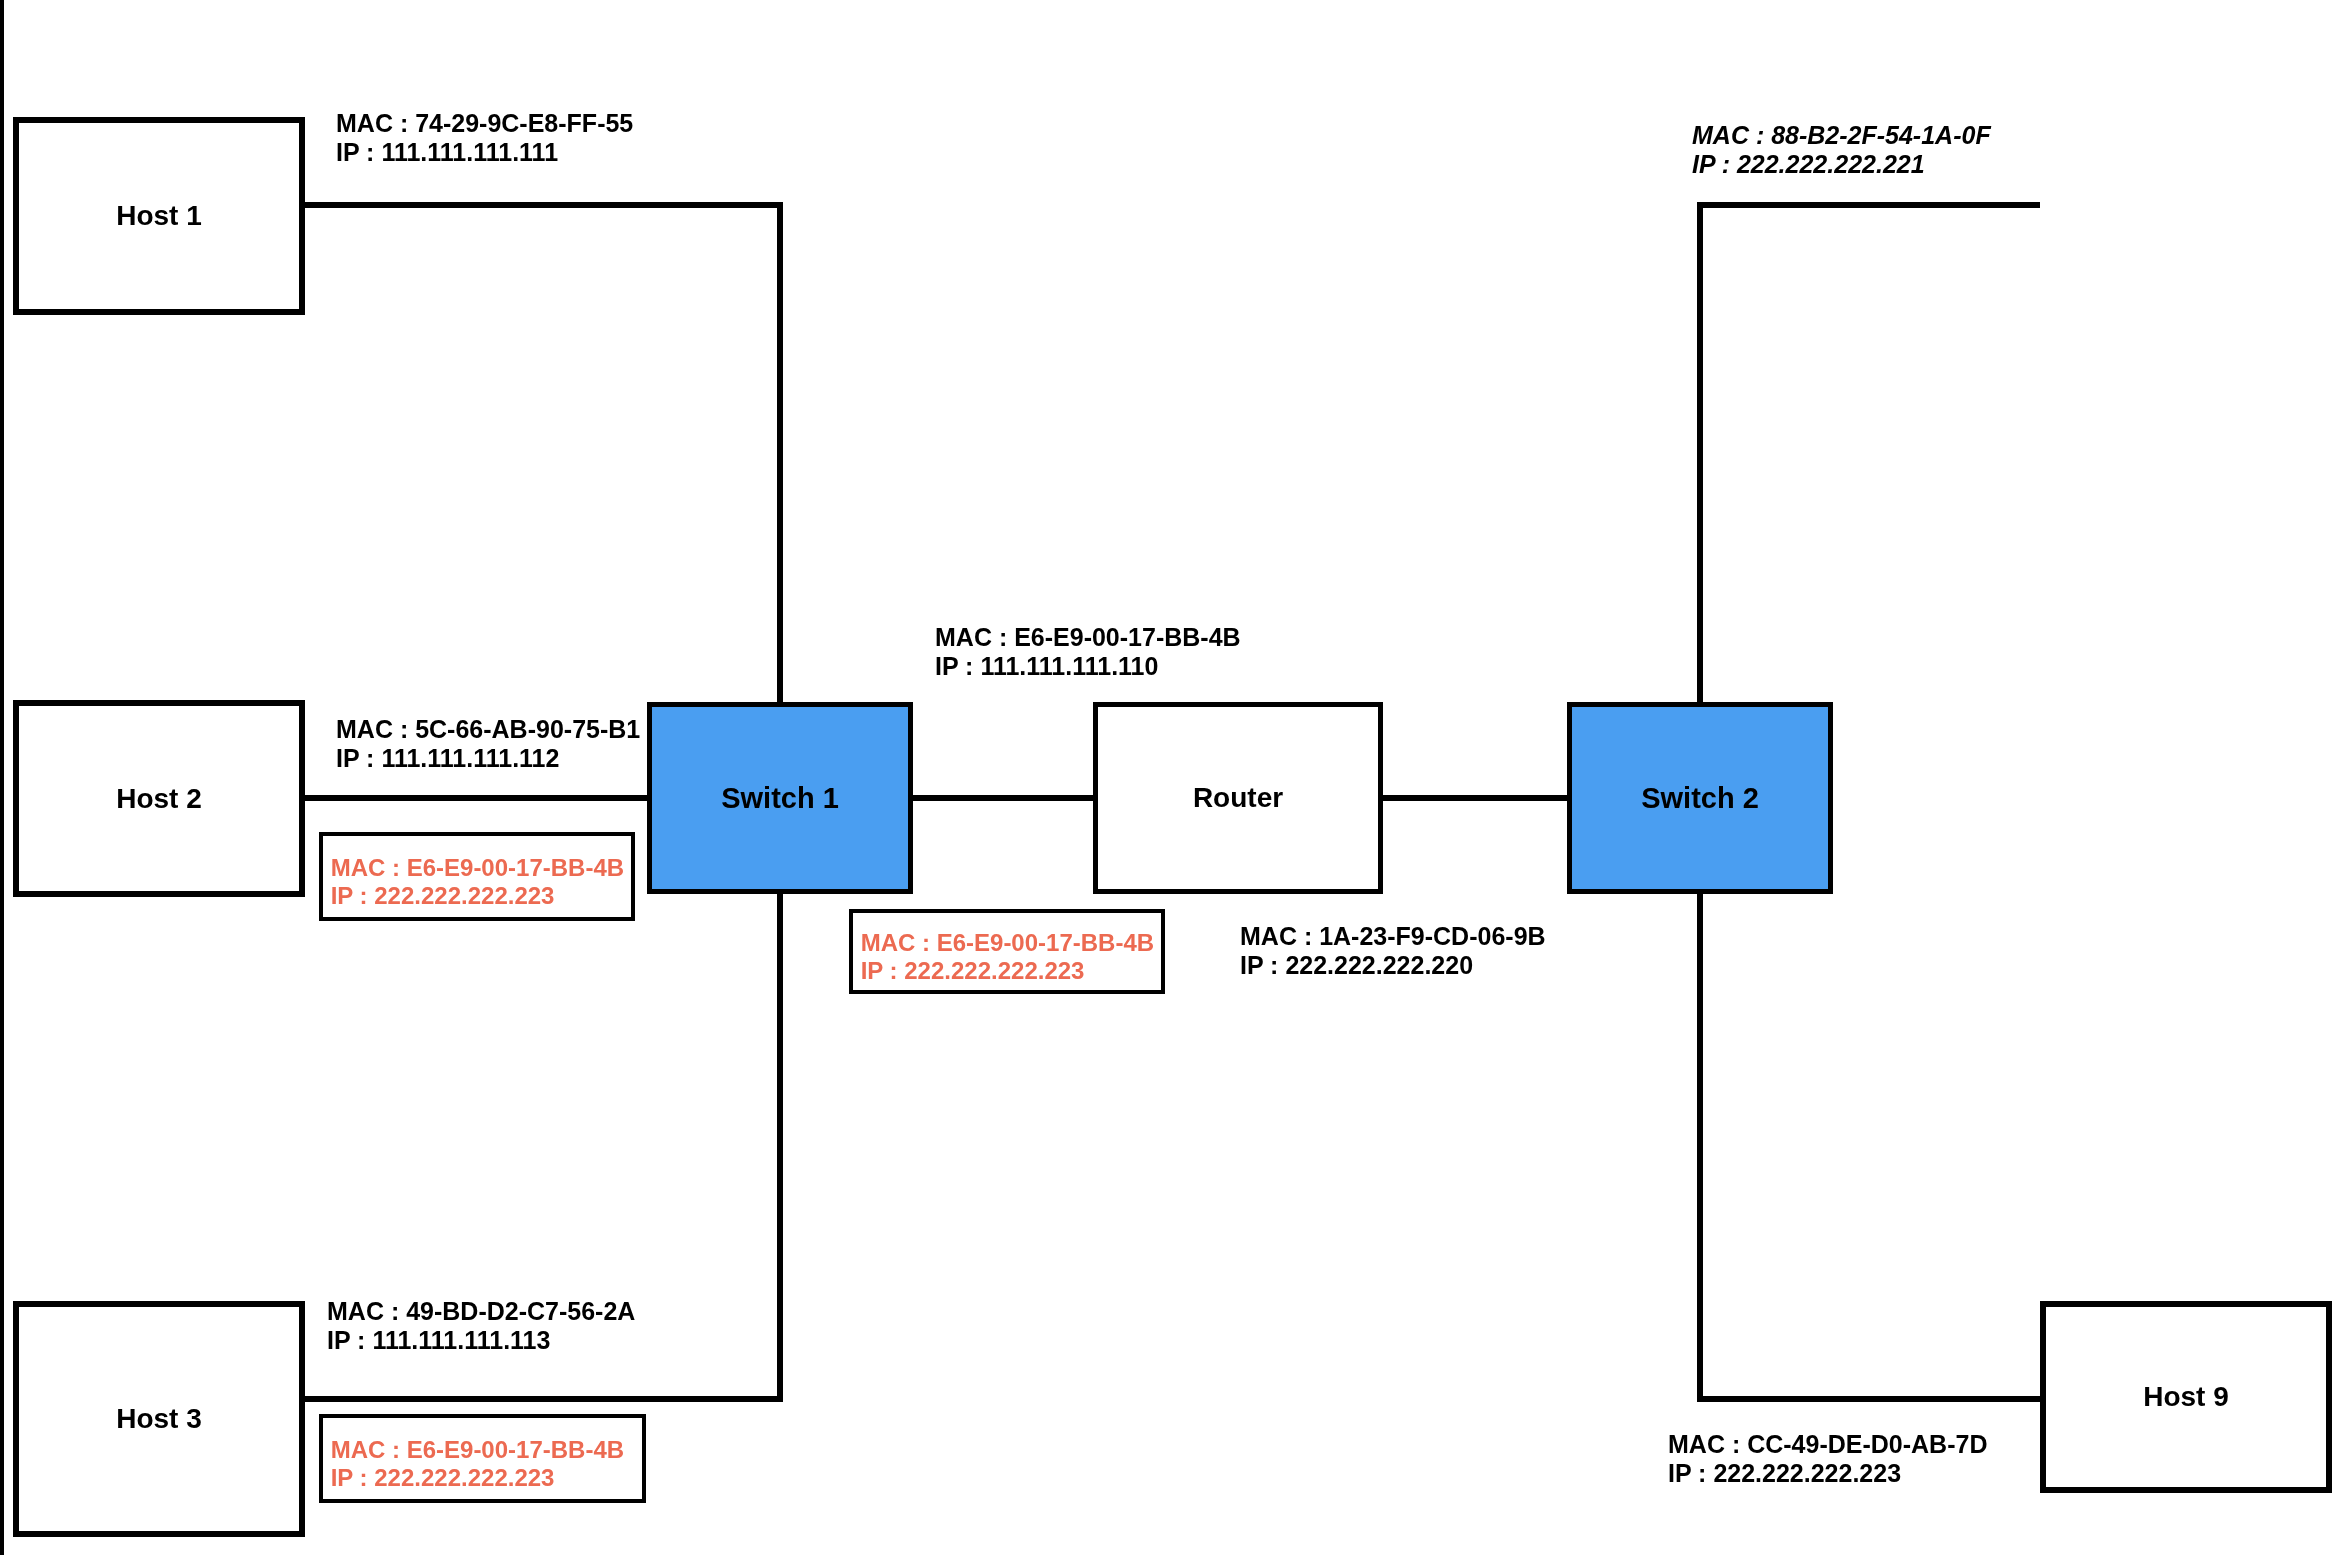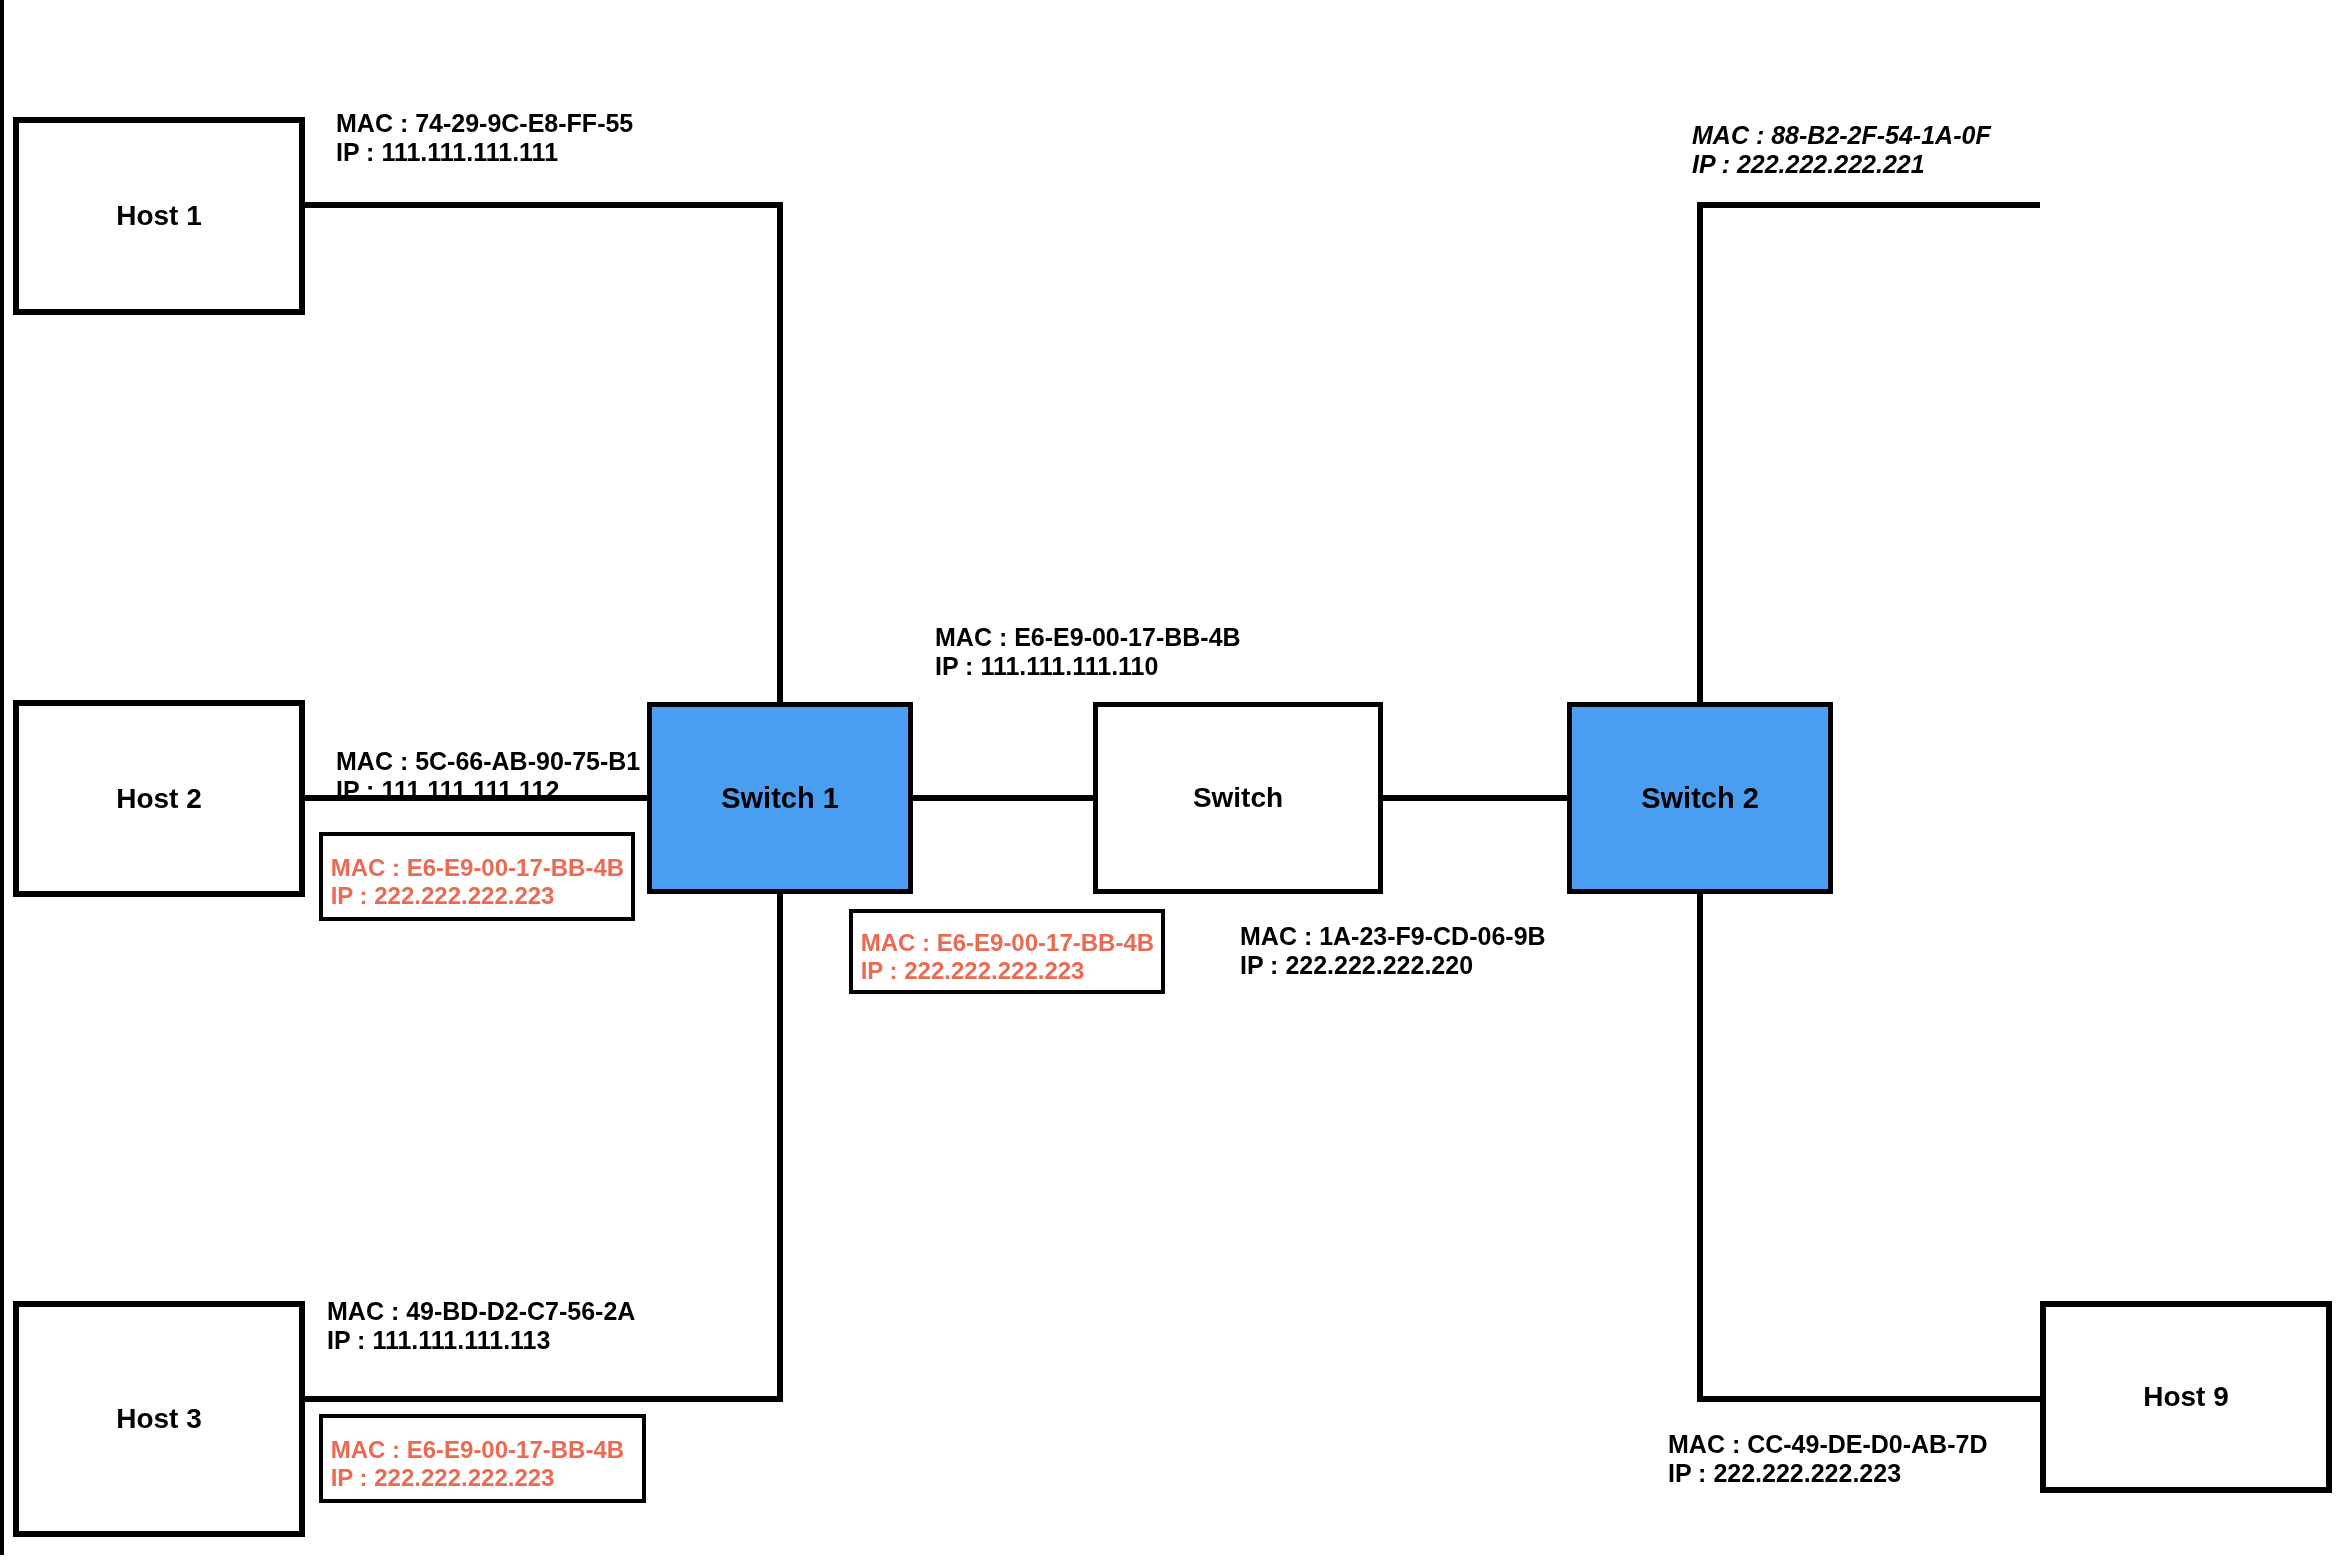--- a/index.html
+++ b/index.html
@@ -84,7 +84,7 @@
     <div>MAC : 74-29-9C-E8-FF-55</div>
     <div>IP : 111.111.111.111</div>
   </div>
-  <div class="addr" style="left:336px;top:715px;margin-top:32px;">
+  <div class="addr" style="left:336px;top:715px;">
     <div>MAC : 5C-66-AB-90-75-B1</div>
     <div>IP : 111.111.111.112</div>
   </div>

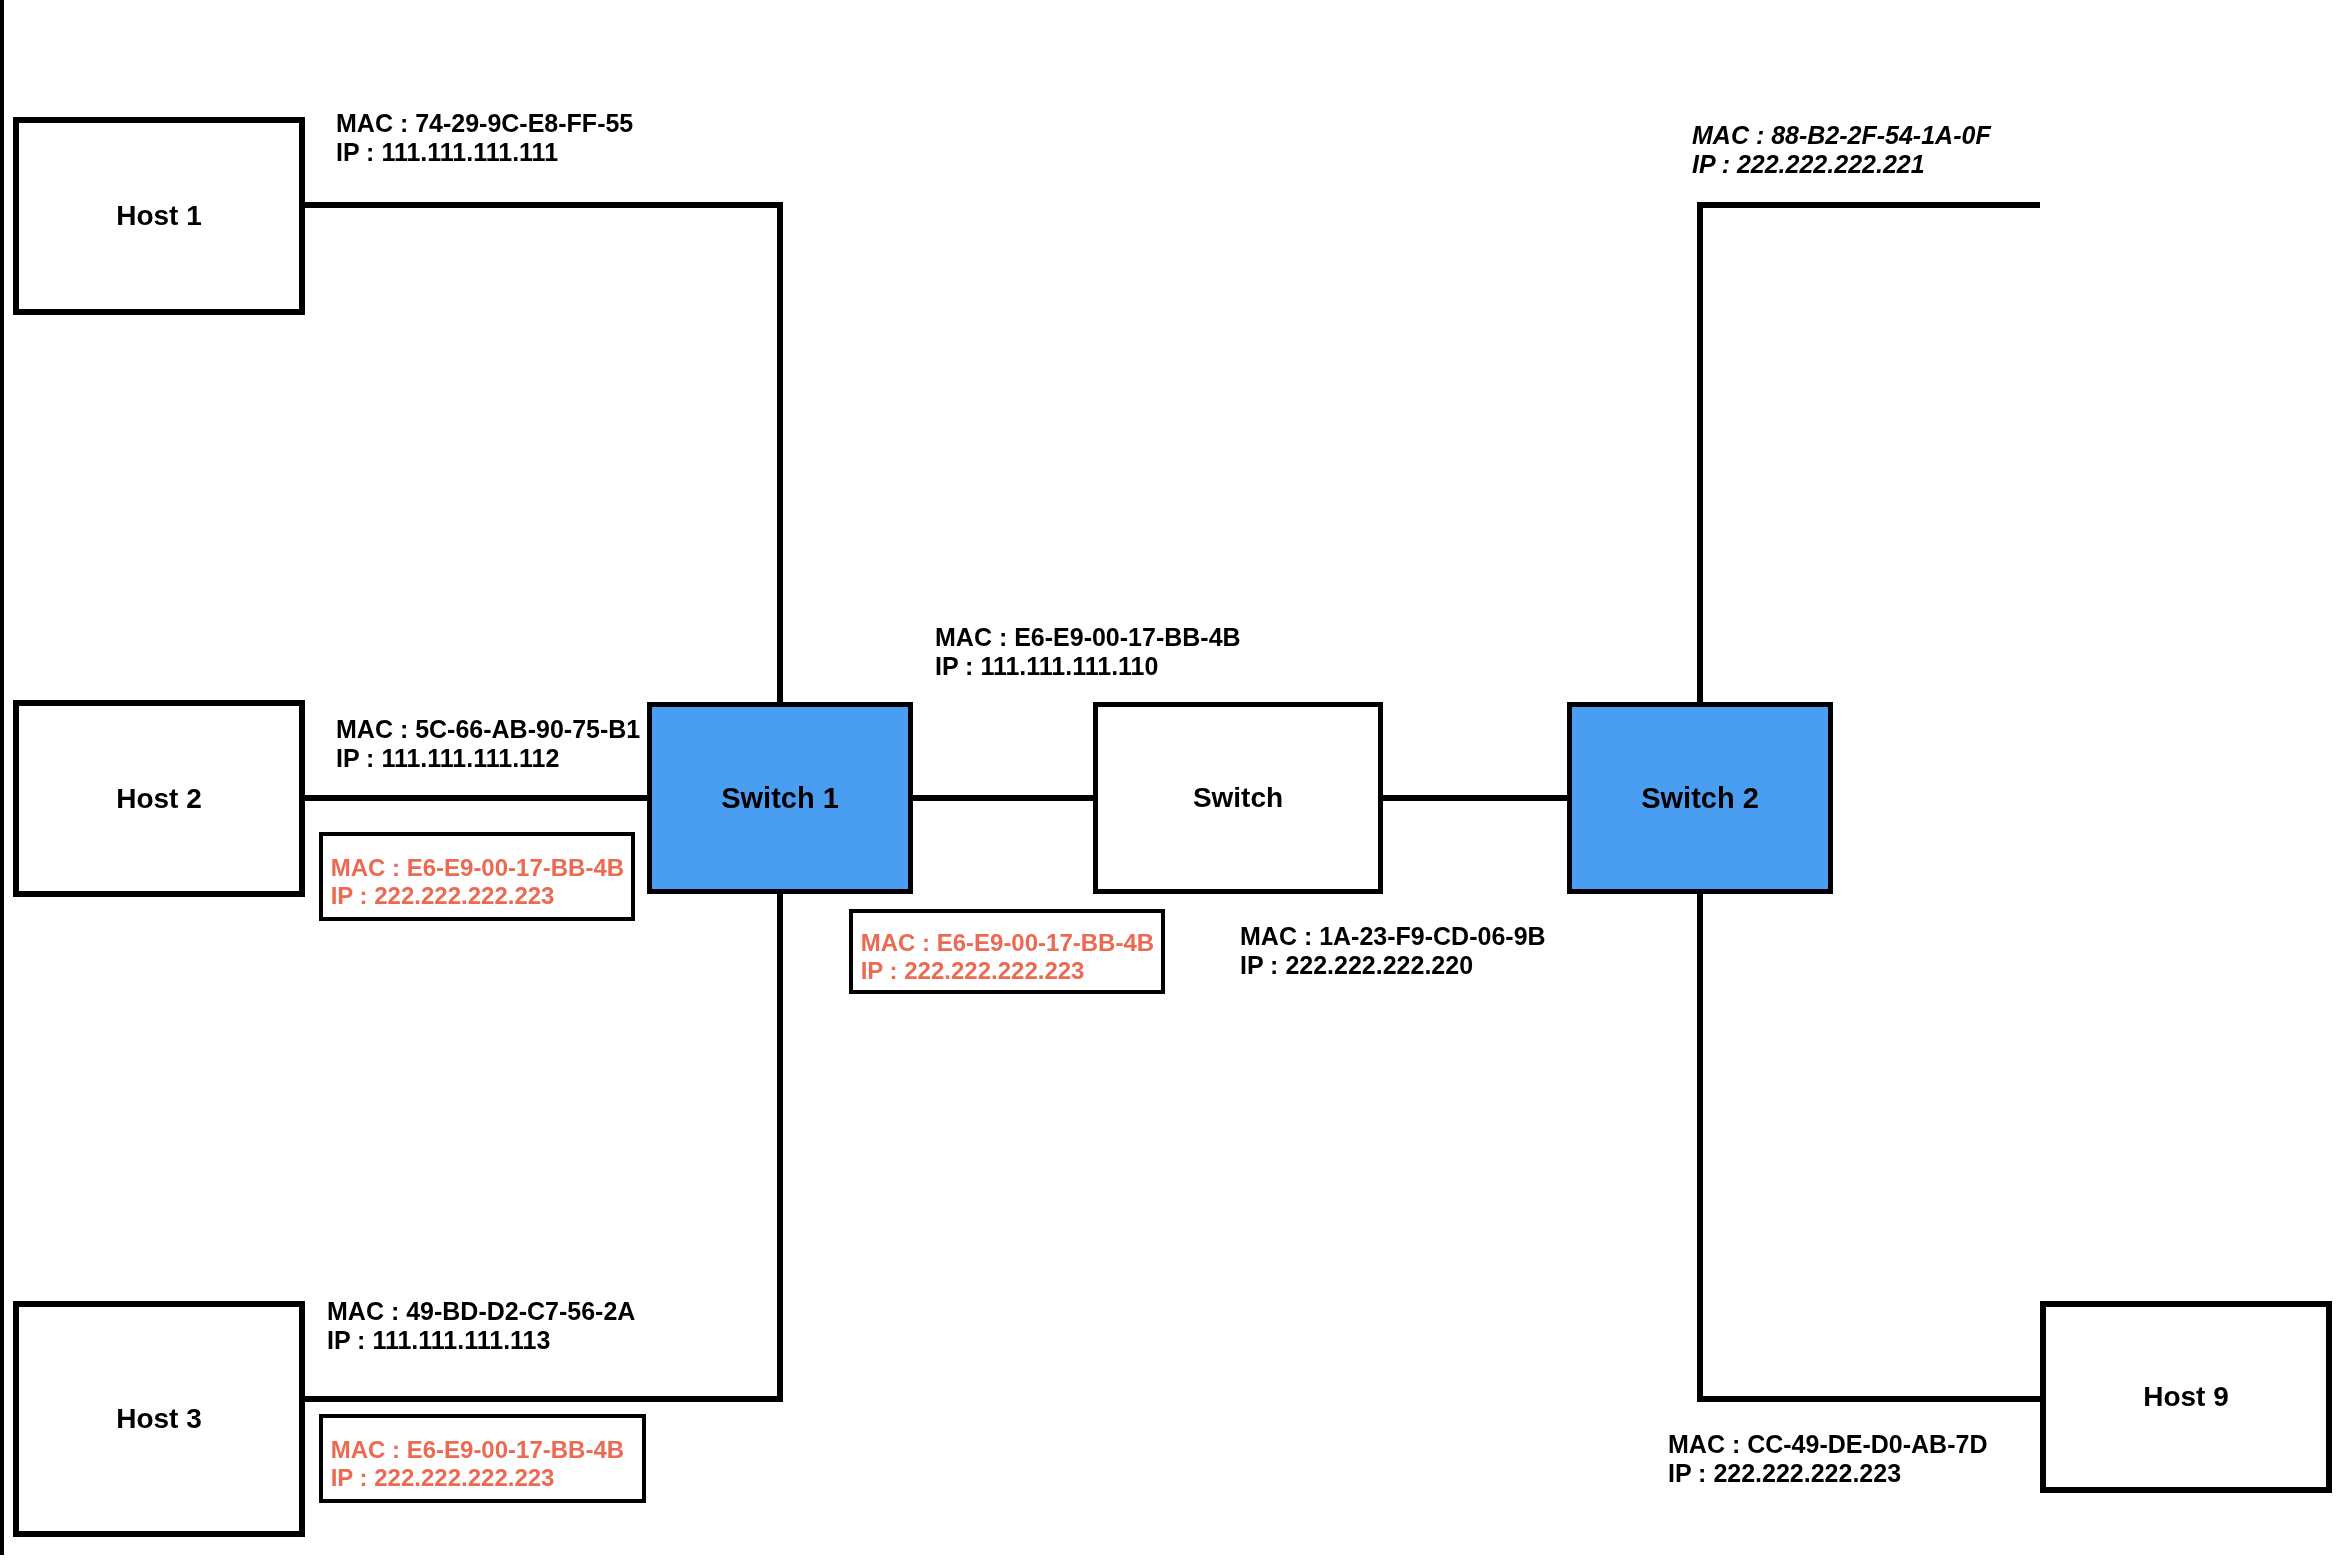--- a/index.html
+++ b/index.html
@@ -74,7 +74,7 @@
     <span>Switch 1</span>
   </div>
   <div class="node router" style="left:1093px;top:702px;width:290px;height:192px;">
-    <span>Switch</span>
+    <span>Router</span>
   </div>
   <div class="node switch" style="left:1567px;top:702px;width:266px;height:192px;">
     <span>Switch 2</span>

